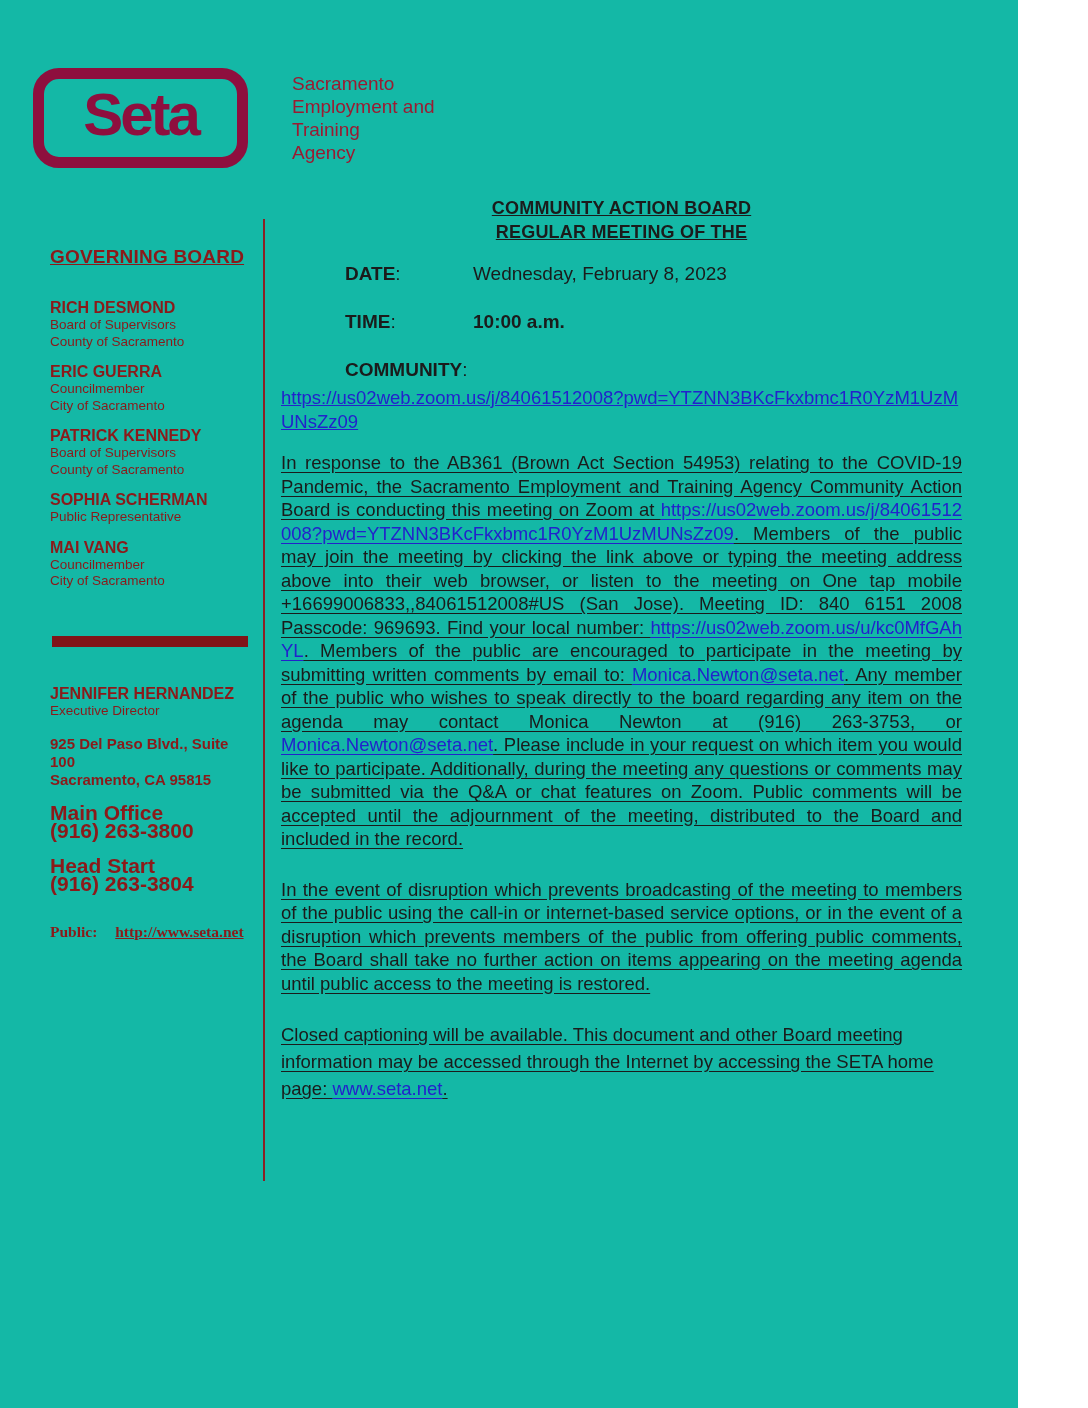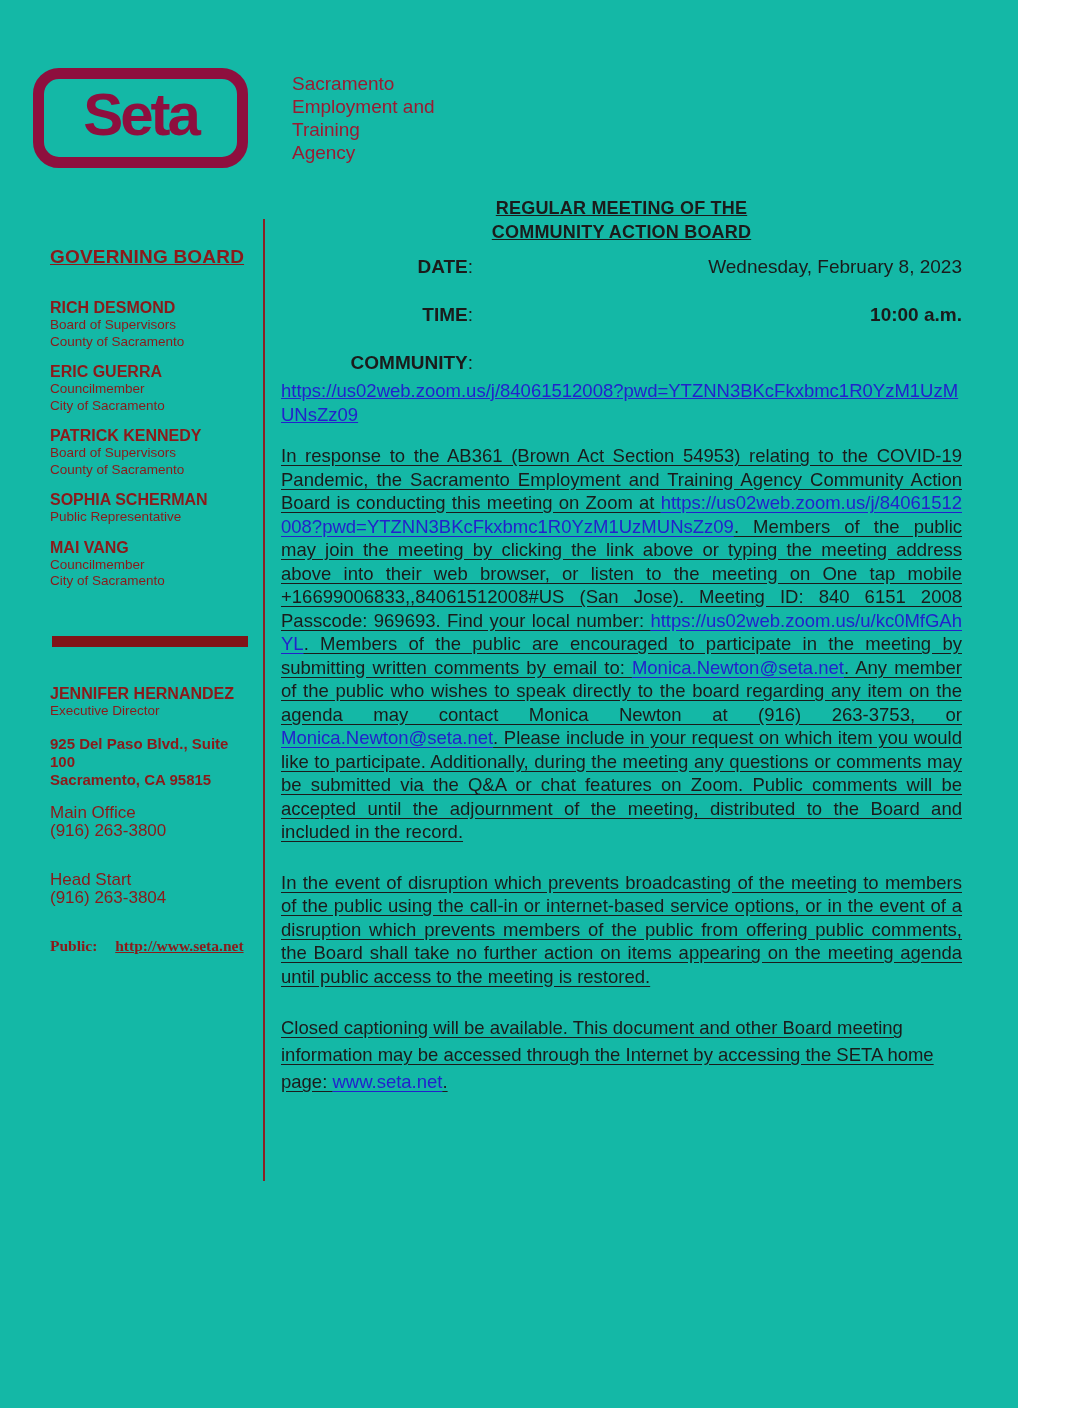--- a/index.html
+++ b/index.html
@@ -165,8 +165,8 @@
 
   <main class="main">
     <div class="title">
+      <div>COMMUNITY ACTION BOARD</div>
       <div>REGULAR MEETING OF THE</div>
-      <div>COMMUNITY ACTION BOARD</div>
     </div>
 
     <div class="rows">

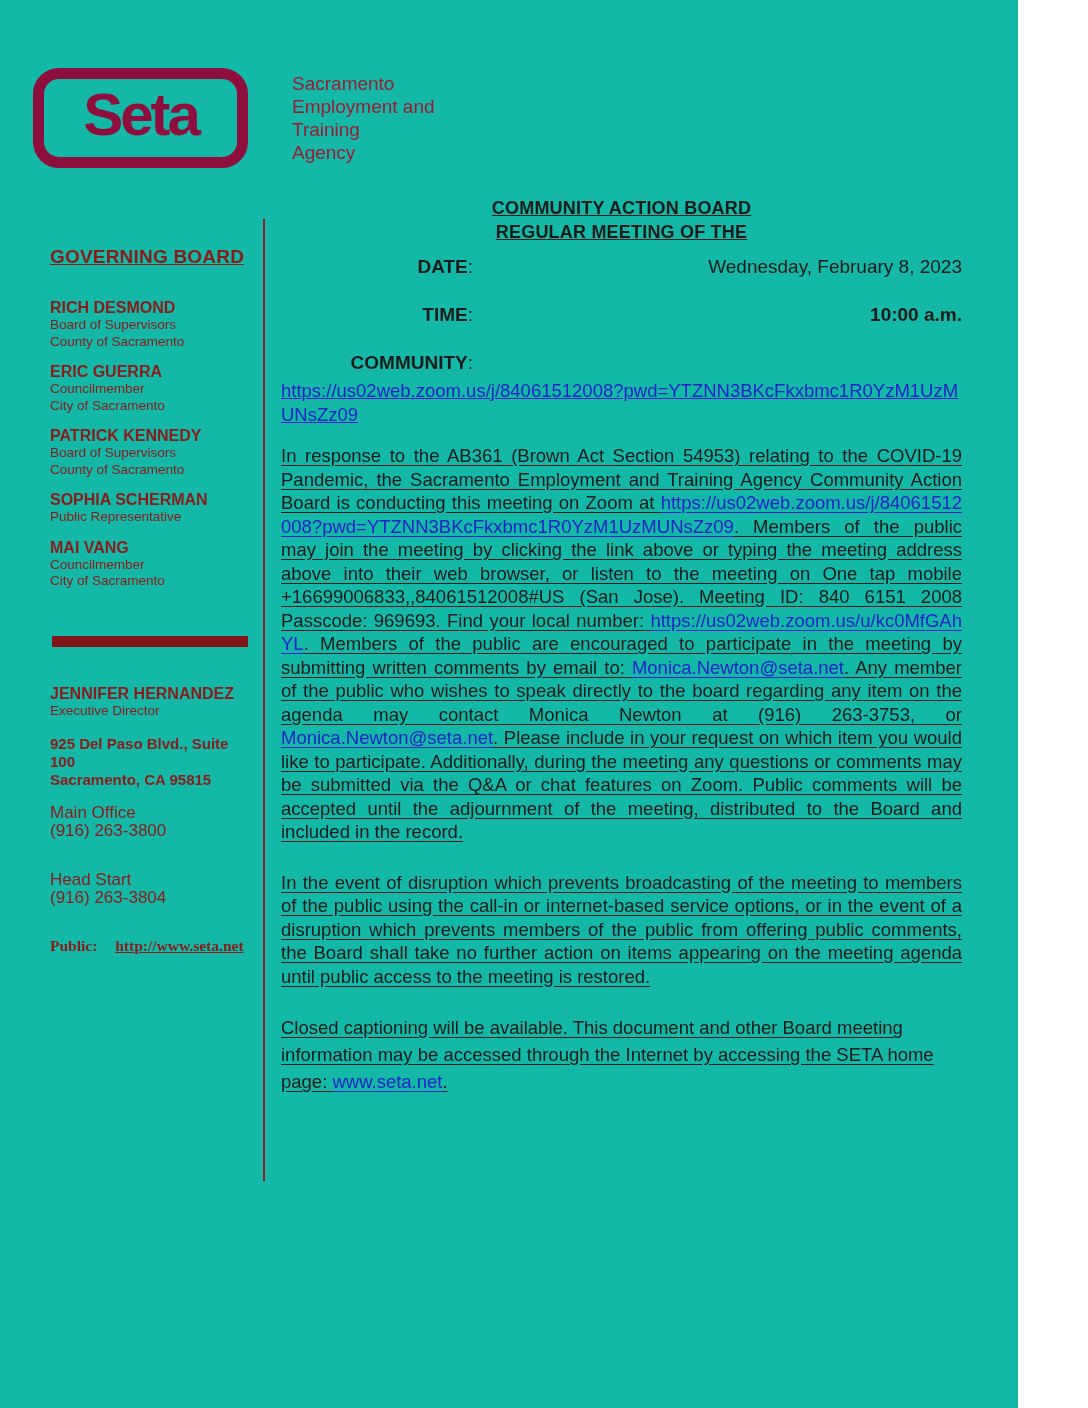--- a/index.html
+++ b/index.html
@@ -71,7 +71,7 @@
     text-align:center; font-weight:bold; font-size:18px; line-height:24px;
     text-decoration:underline; letter-spacing:.2px;
   }
-  .rows { margin-top:12px;text-align:right; }
+  .rows { margin-top:19px; }
   .row { display:flex; font-size:19px; line-height:22px; margin-bottom:26px; padding-left:64px; }
   .row .lbl { width:128px; flex:0 0 128px; }
   .row .lbl b { font-weight:bold; }

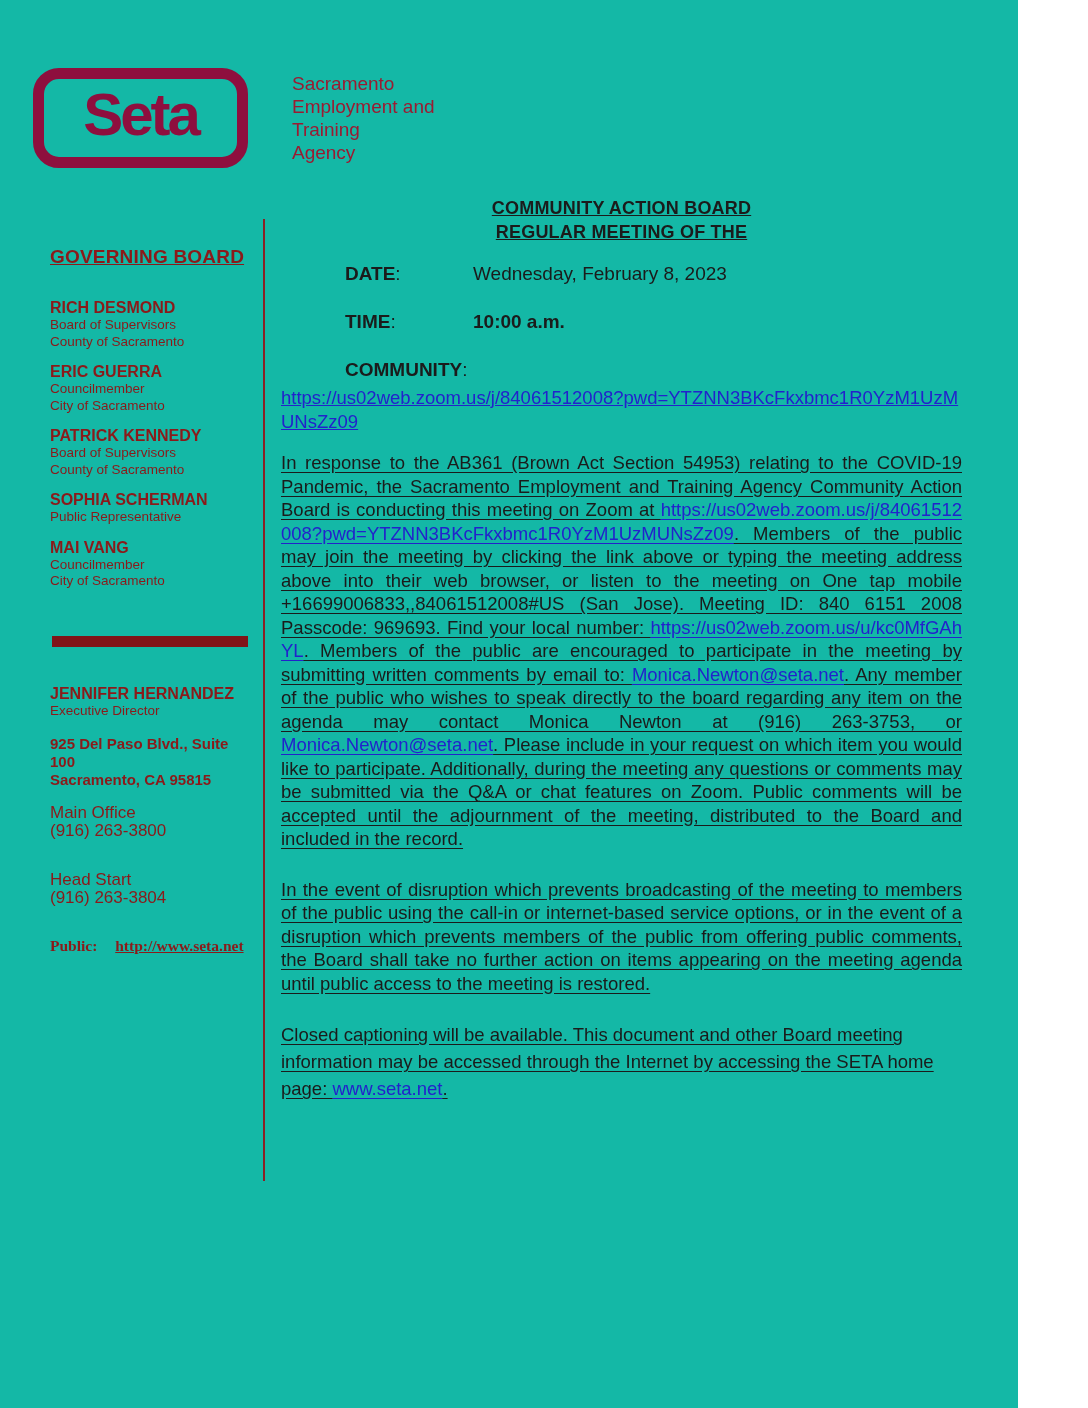--- a/index.html
+++ b/index.html
@@ -57,7 +57,7 @@
   }
   .director { margin-top:38px; }
   .addr { margin-top:16px; font-size:15px; font-weight:bold; line-height:18px; }
-  .contact { margin-top:15px; font-size:17px; font-weight:normal; line-height:18px; }
+  .contact { margin-top:15px; font-size:21px; font-weight:bold; line-height:18px; }
   .contact.second { margin-top:31px; }
   .website {
     margin-top:30px; font-family:"Liberation Serif", serif;

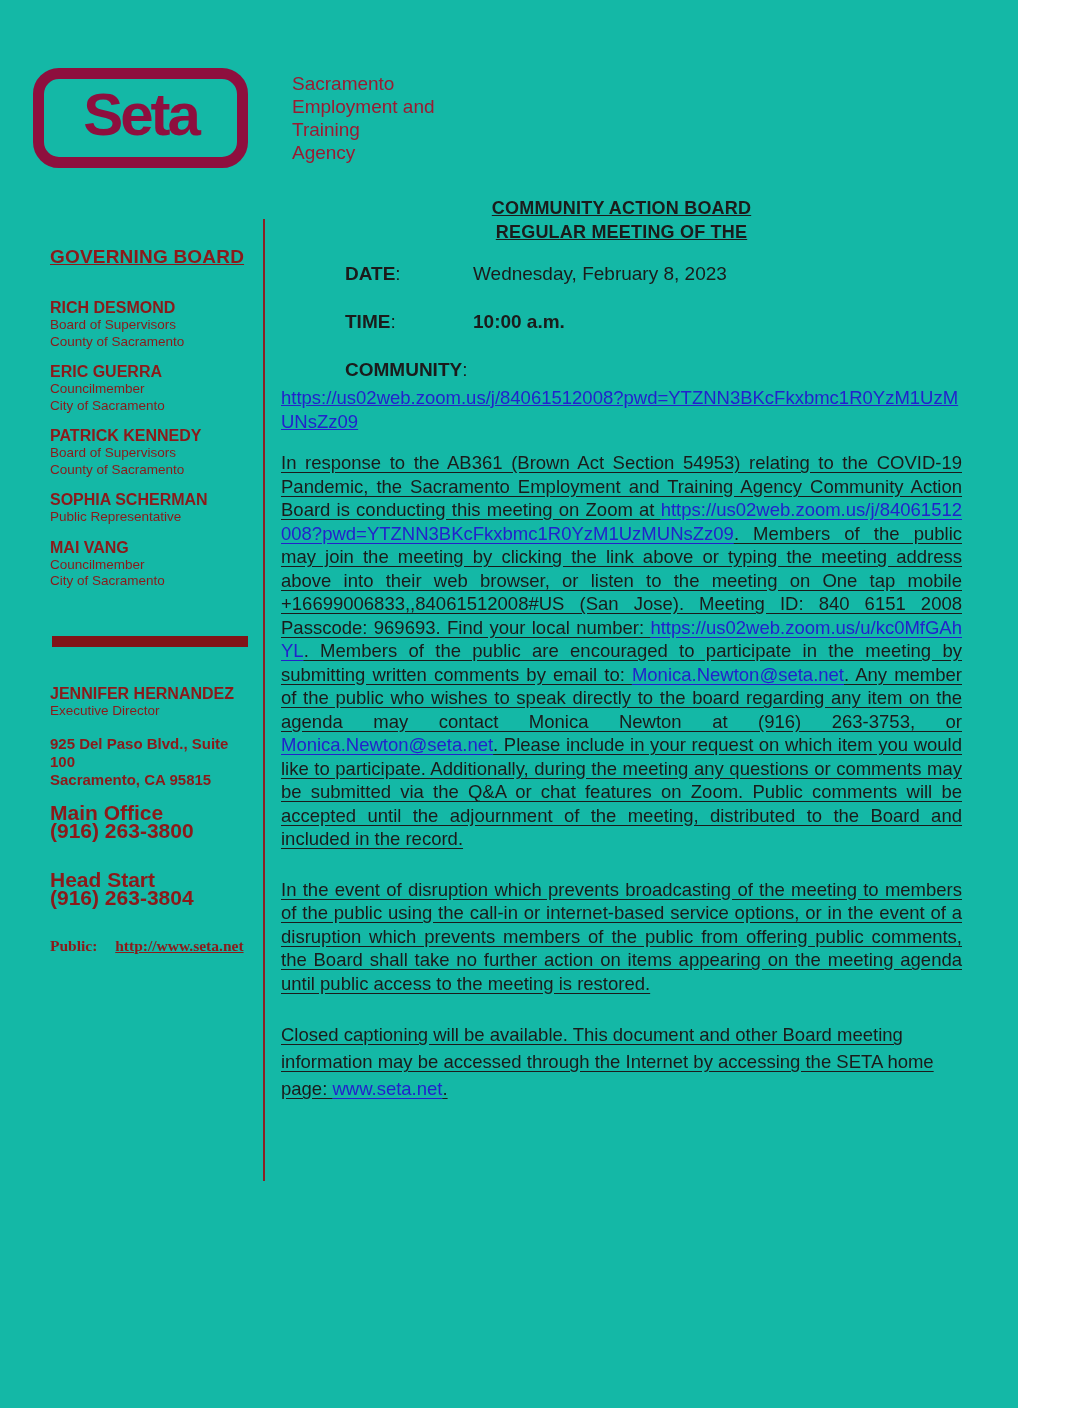--- a/index.html
+++ b/index.html
@@ -58,7 +58,7 @@
   .director { margin-top:38px; }
   .addr { margin-top:16px; font-size:15px; font-weight:bold; line-height:18px; }
   .contact { margin-top:15px; font-size:21px; font-weight:bold; line-height:18px; }
-  .contact.second { margin-top:31px; }
+  .contact.second { margin-top:17px; }
   .website {
     margin-top:30px; font-family:"Liberation Serif", serif;
     font-size:15.5px; font-weight:bold; color:var(--sidebar_red);

